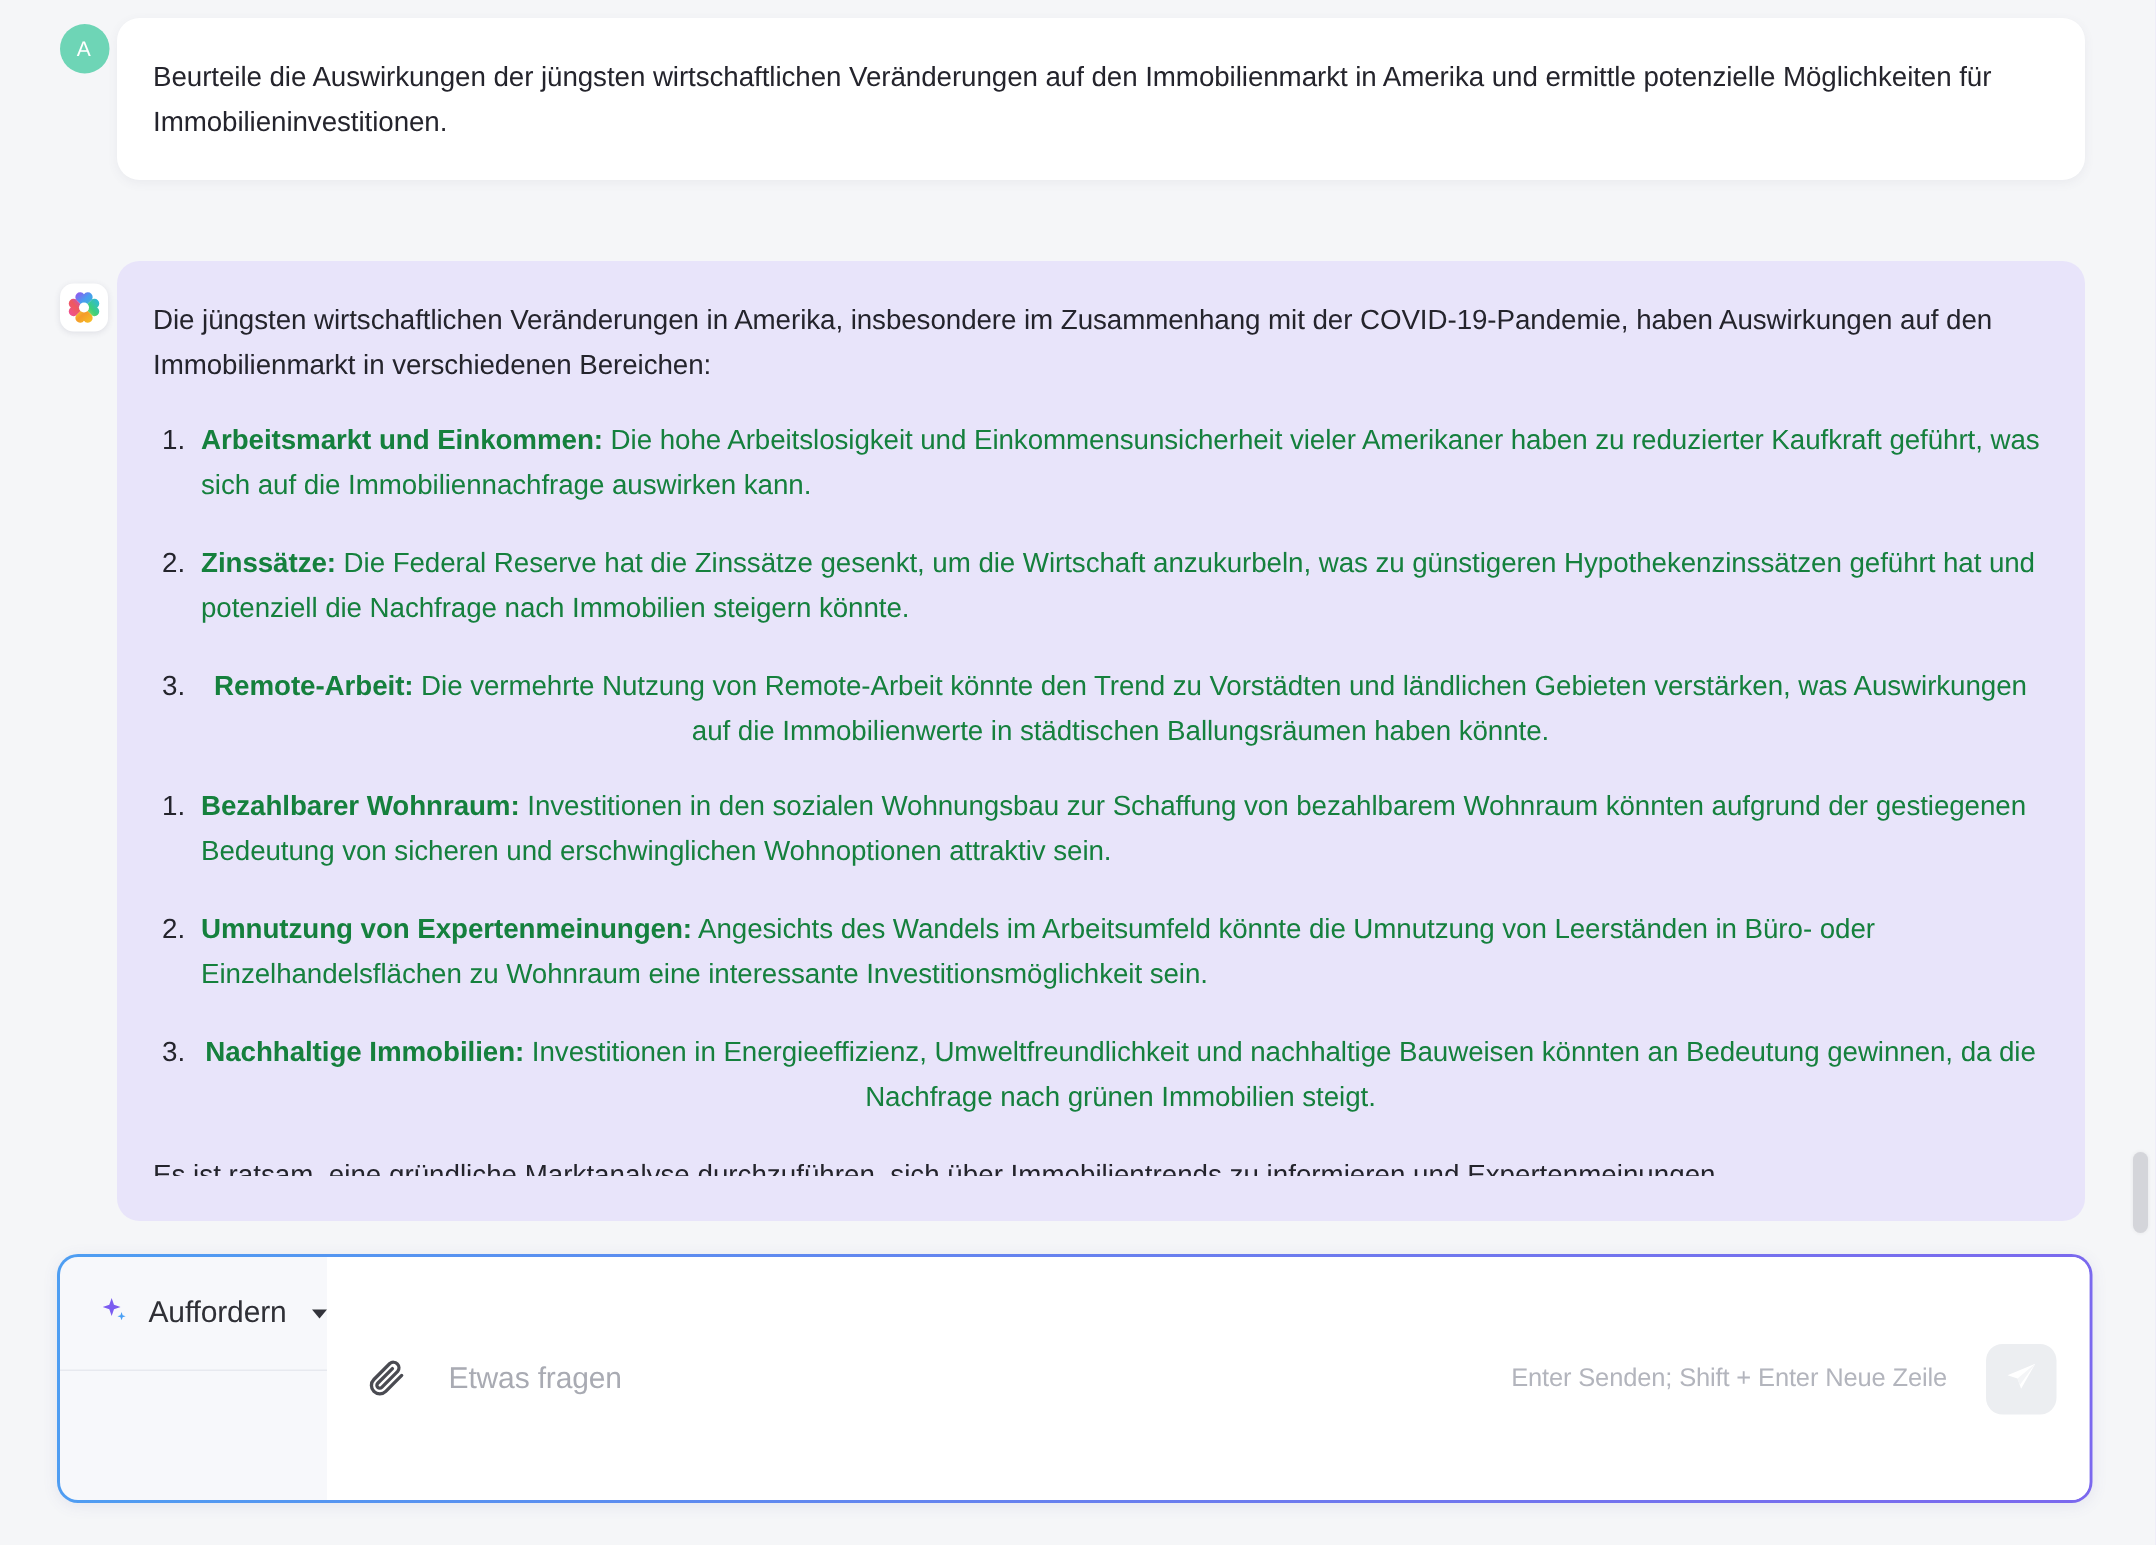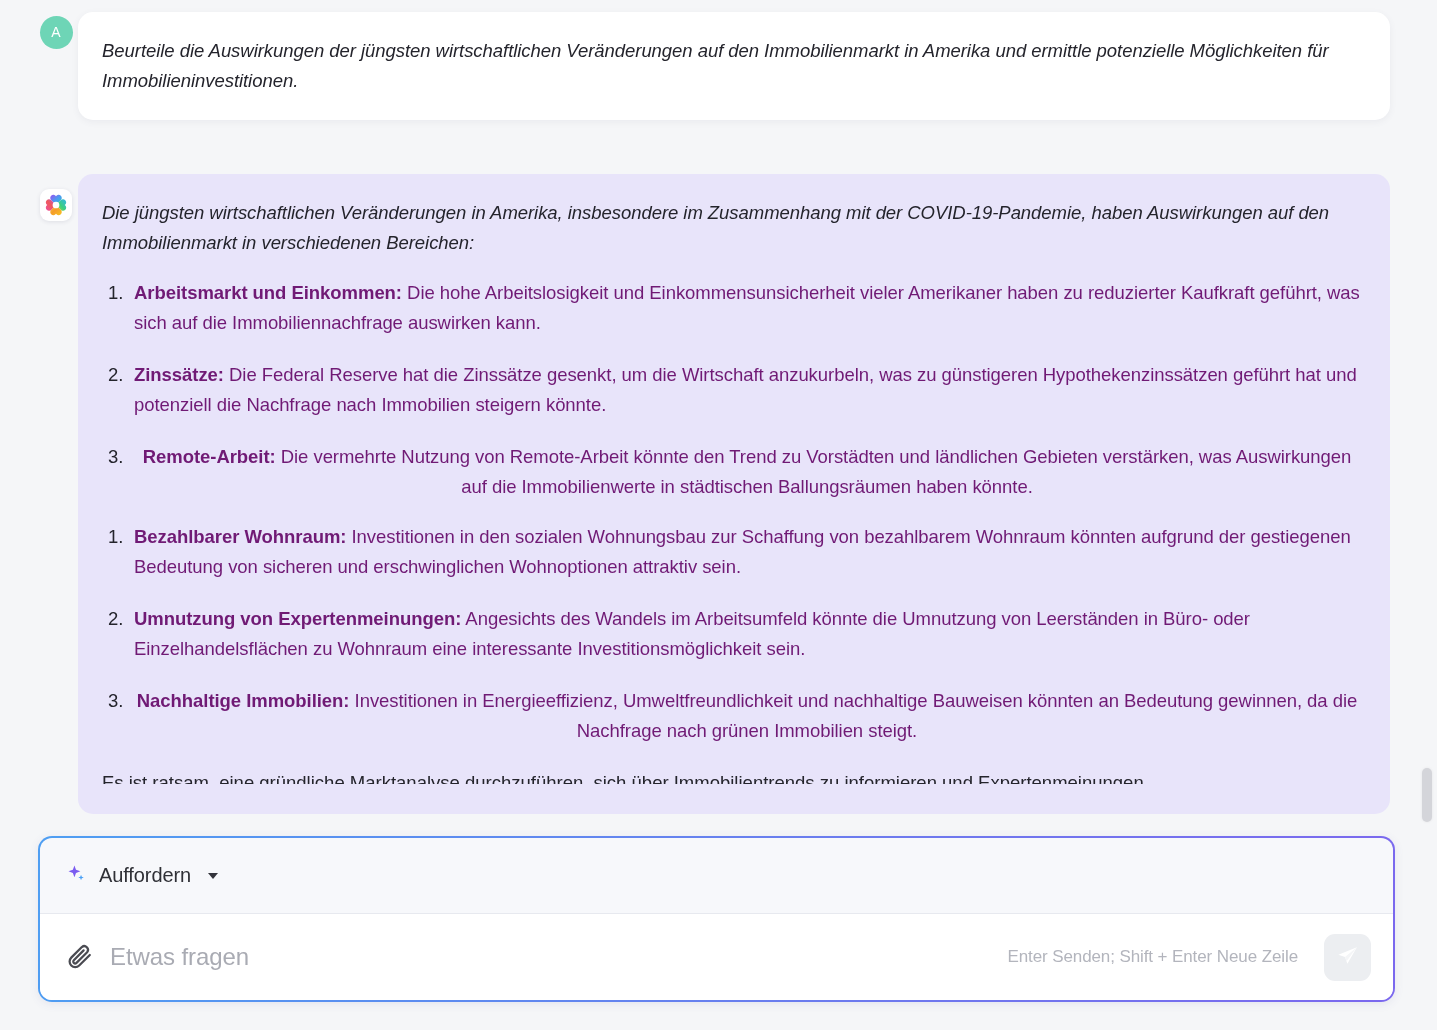--- a/index.html
+++ b/index.html
@@ -97,7 +97,6 @@
     line-height: 30px;
     color: #24242c;
     letter-spacing: -0.05px;
-    font-style: italic;
   }
 
   

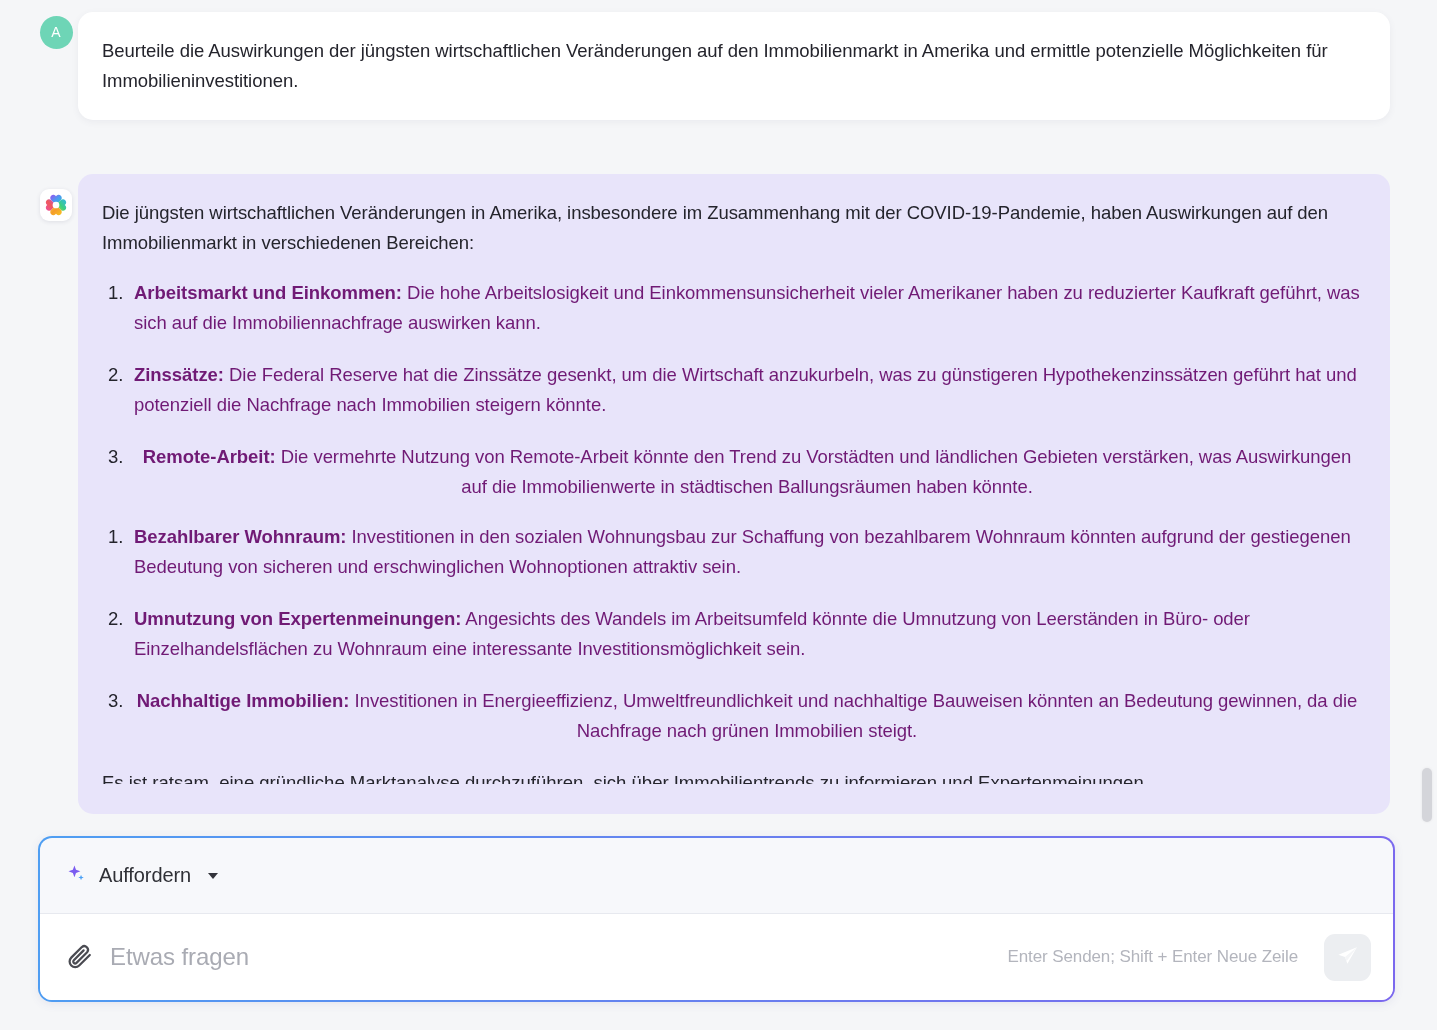--- a/index.html
+++ b/index.html
@@ -112,7 +112,7 @@
     padding-left: 32px;
     font-size: 18.5px;
     line-height: 30px;
-    color: #701a75;
+    color: #15803d;
     margin-bottom: 22px;
     letter-spacing: -0.05px;
   }

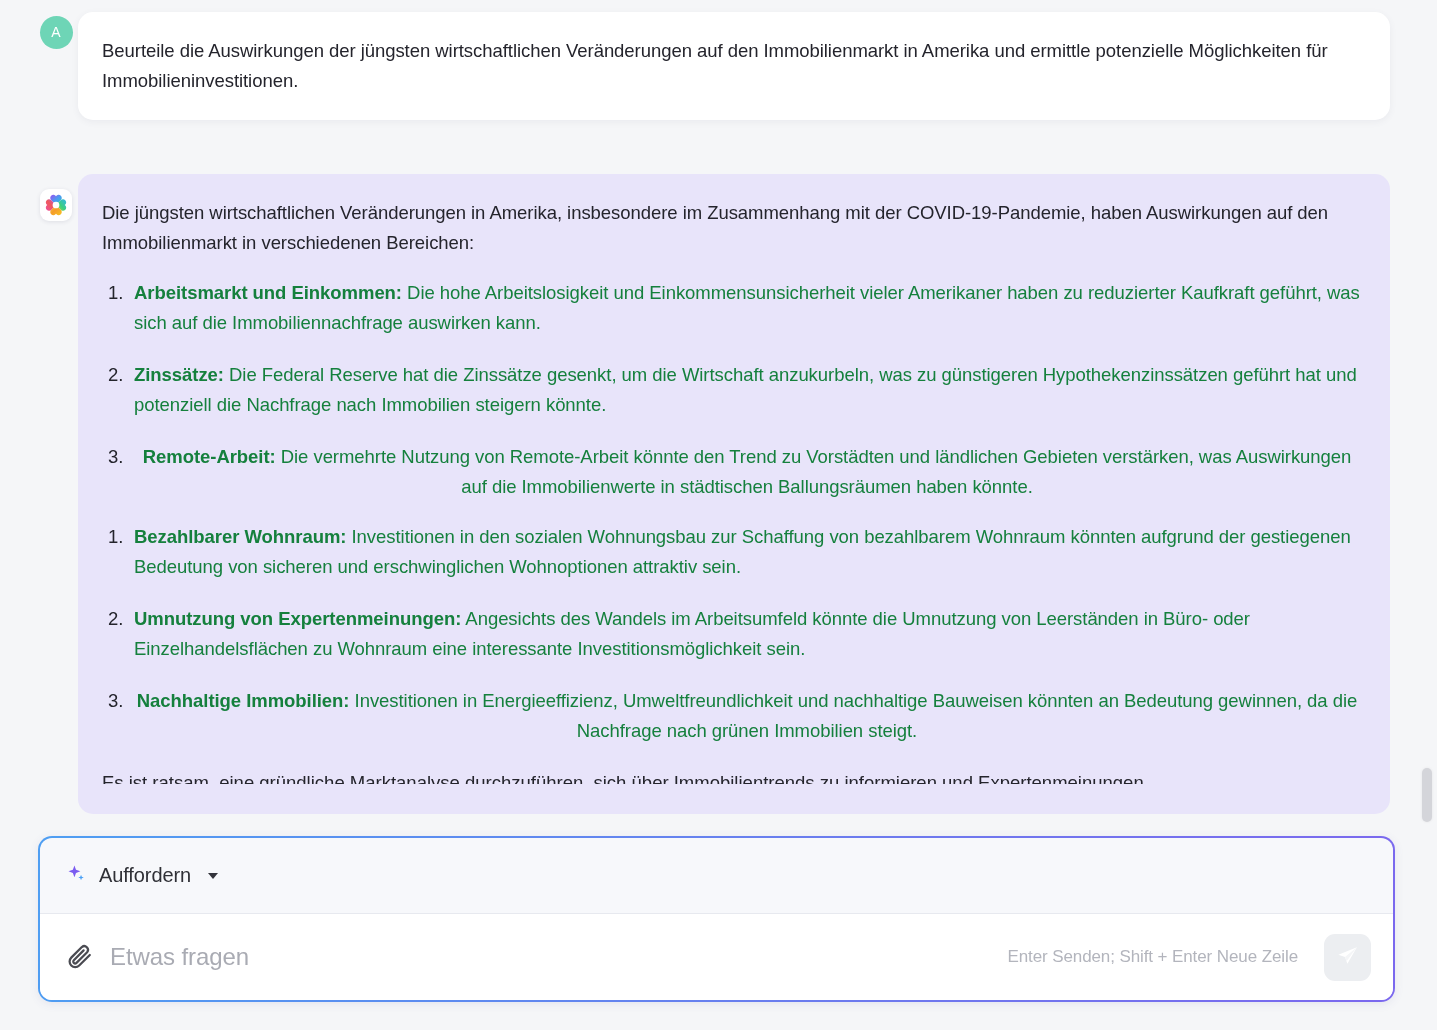--- a/index.html
+++ b/index.html
@@ -182,7 +182,7 @@
     background: #f7f8fb;
     border-radius: 12px;
     display: flex;
-    flex-direction: column;
+    flex-direction: row;
     overflow: hidden;
   }
 

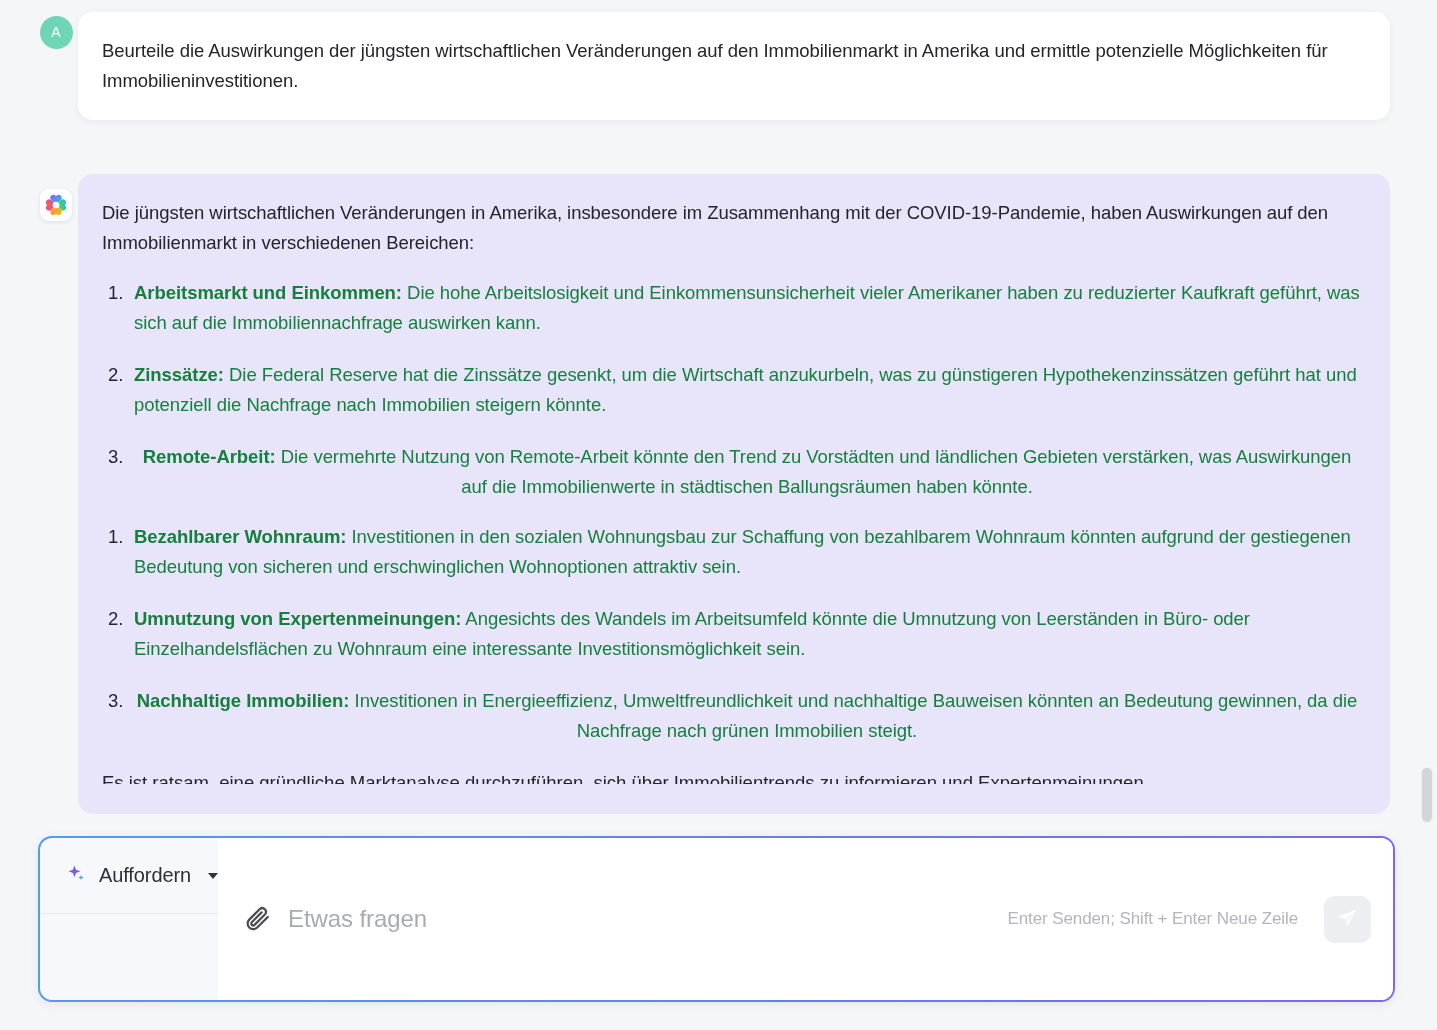--- a/index.html
+++ b/index.html
@@ -237,9 +237,10 @@
     outline: none;
     background: transparent;
     font-family: inherit;
-    font-size: 24px;
+    font-size: 20px;
     color: #2b2b33;
     letter-spacing: -.1px;
+    margin-left: 11px;
   }
   .ask-input::placeholder { color: #a9abb3; }
 

